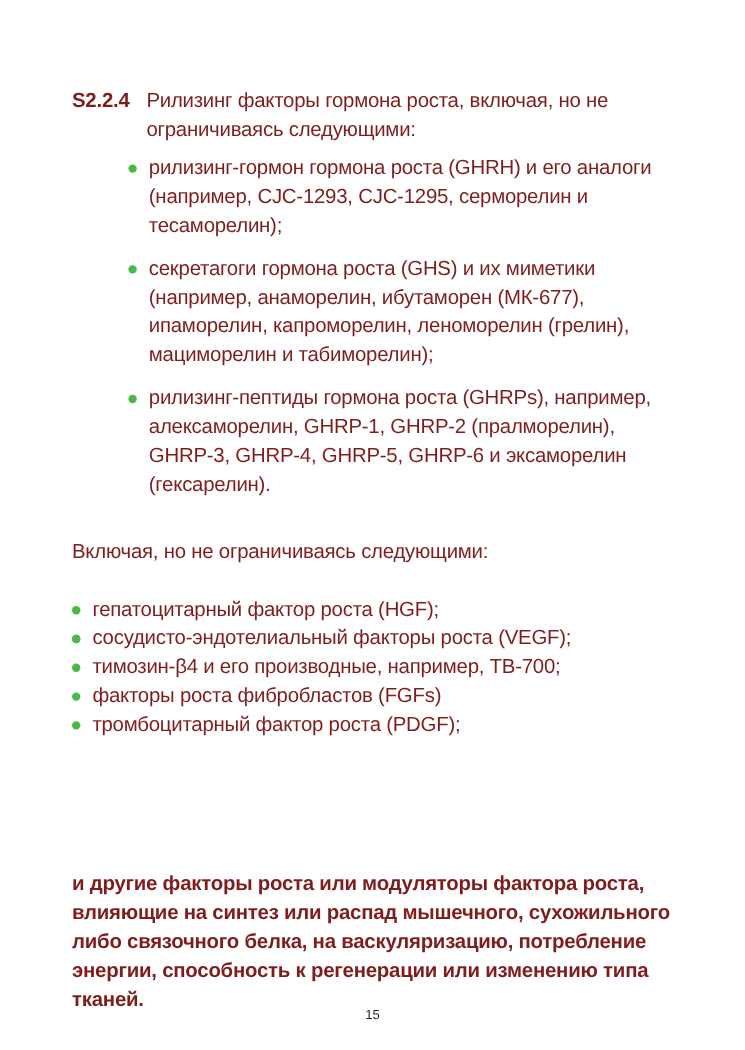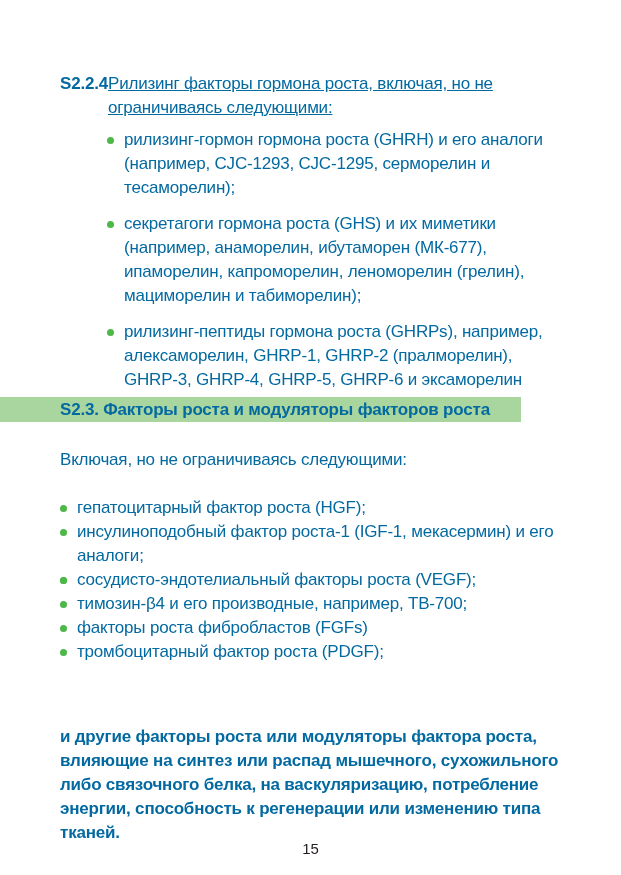--- a/index.html
+++ b/index.html
@@ -42,10 +42,9 @@
     }
     .sub-heading .title {
       position: absolute;
-      left: 48px;
+      left: 62px;
       top: 0;
       width: 456px;
-      text-decoration: underline;
     }
     .sub-list {
       position: absolute;

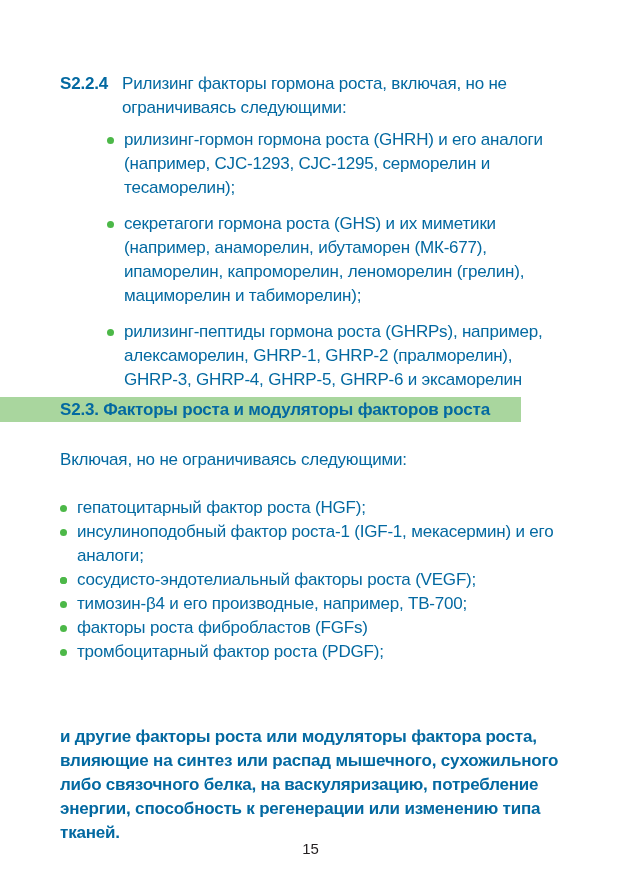--- a/index.html
+++ b/index.html
@@ -25,7 +25,7 @@
       font-size: 17px;
       letter-spacing: -0.2px;
       line-height: 24px;
-      color: #0369a1;
+      color: #7f1d1d;
     }
     
     .sub-heading {

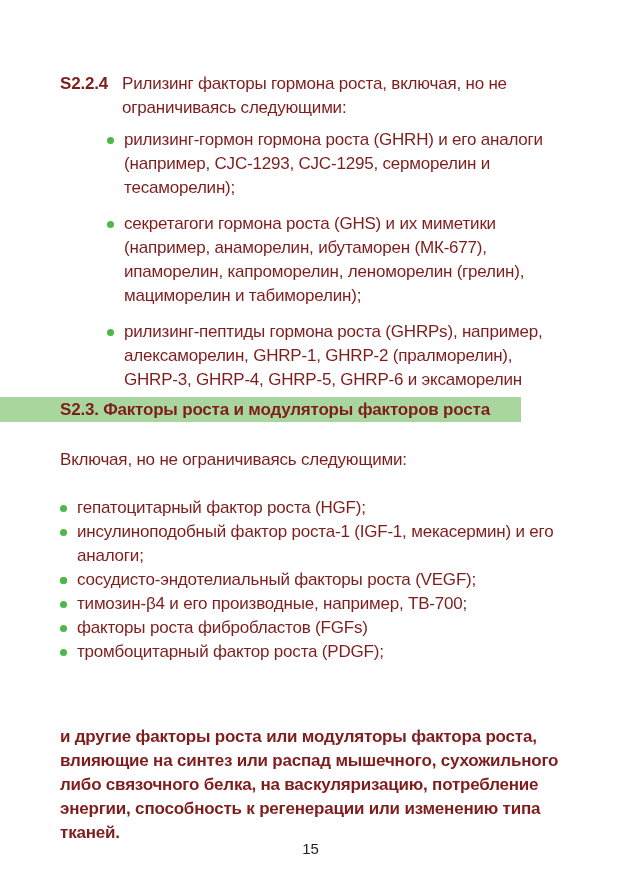--- a/index.html
+++ b/index.html
@@ -147,9 +147,6 @@
     </li>
   </ul>
 
-  <div class="section-bar txt">
-    <span class="label">S2.3. Факторы роста и модуляторы факторов роста</span>
-  </div>
 
   <div class="intro txt">Включая, но не ограничиваясь следующими:</div>
 

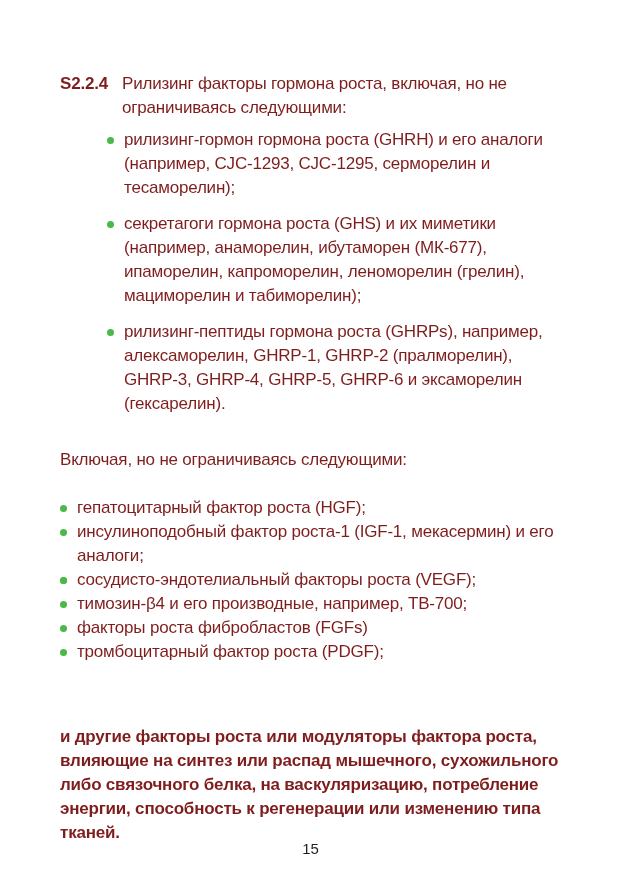--- a/index.html
+++ b/index.html
@@ -157,10 +157,6 @@
     </li>
     <li>
       <span class="bullet"></span>
-      <span>инсулиноподобный фактор роста-1 (IGF-1, мекасермин) и его аналоги;</span>
-    </li>
-    <li>
-      <span class="bullet"></span>
     </li>
     <li>
       <span class="bullet"></span>

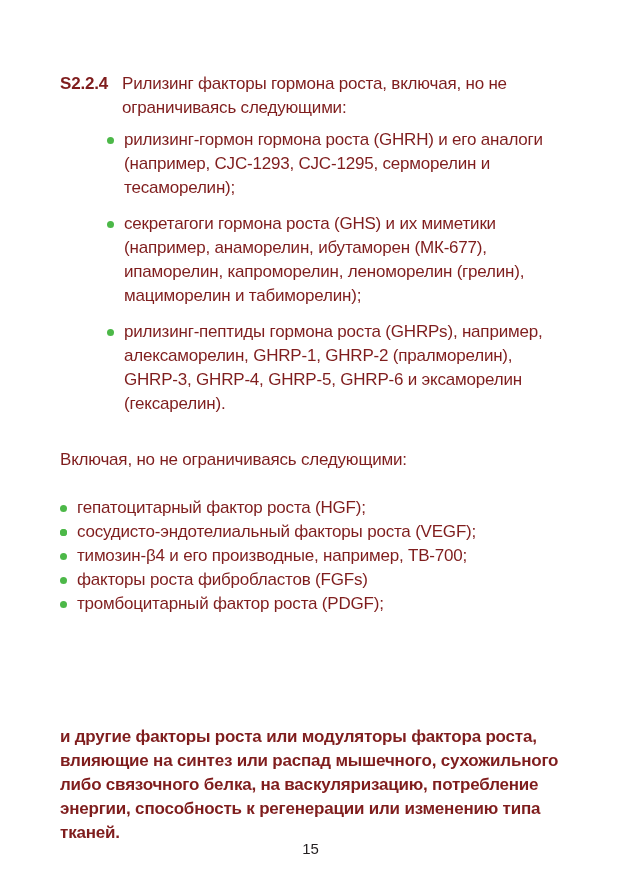--- a/index.html
+++ b/index.html
@@ -118,7 +118,7 @@
       top: 840px;
       text-align: center;
       font-family: "Liberation Sans", sans-serif;
-      font-size: 15px;
+      font-size: 11px;
       color: #231f20;
     }
   </style>

